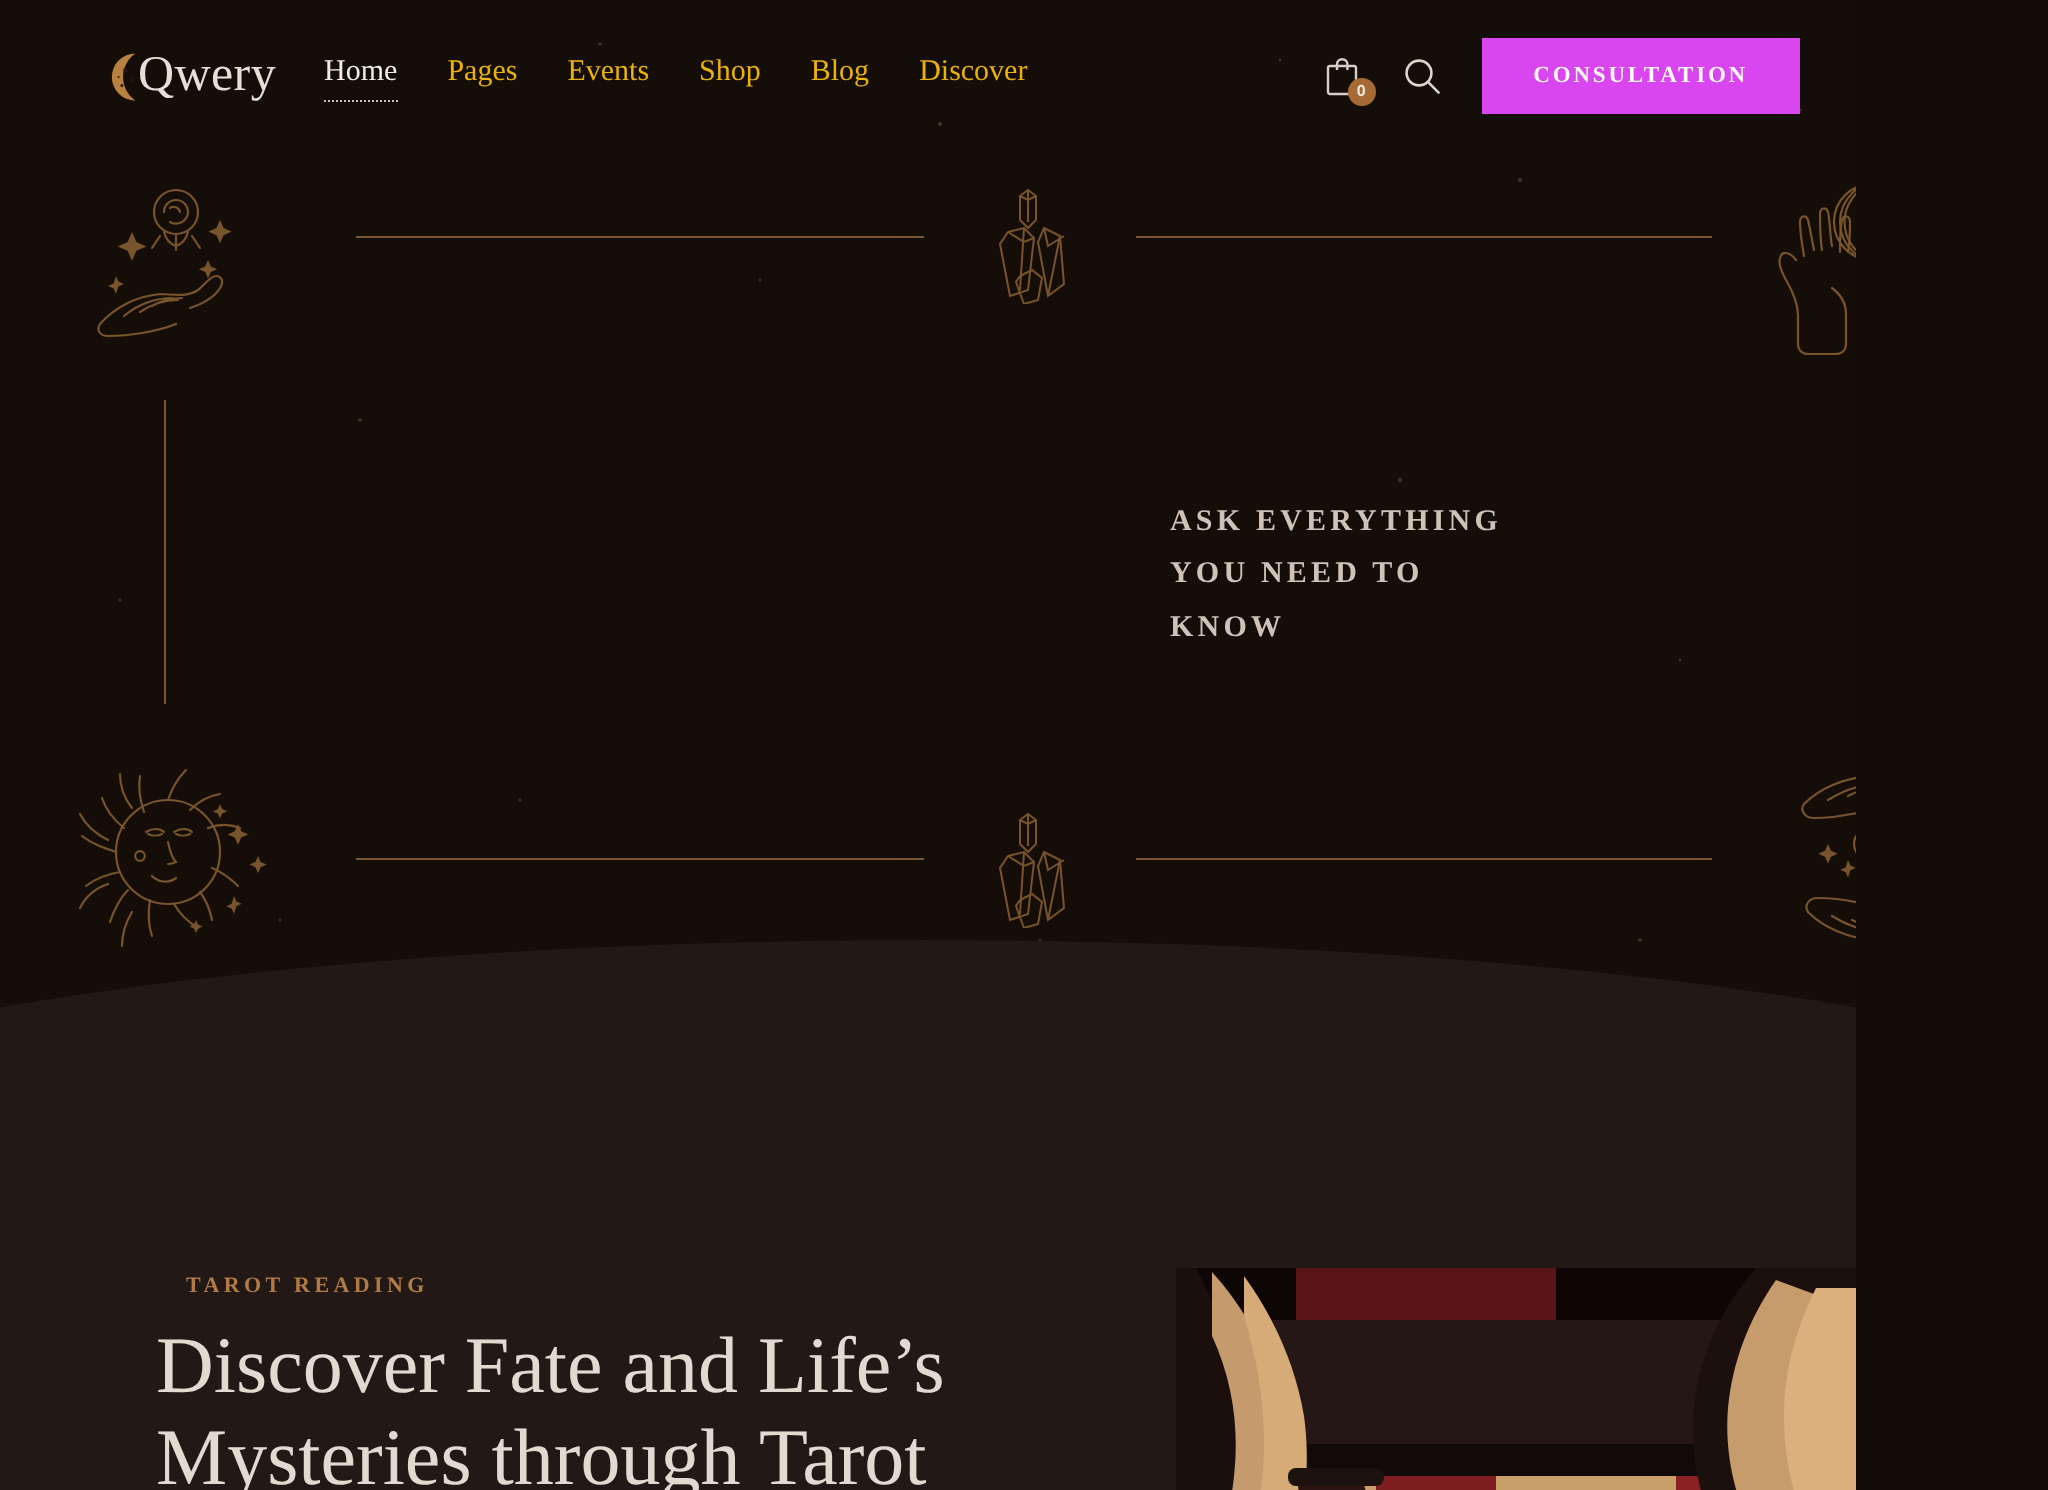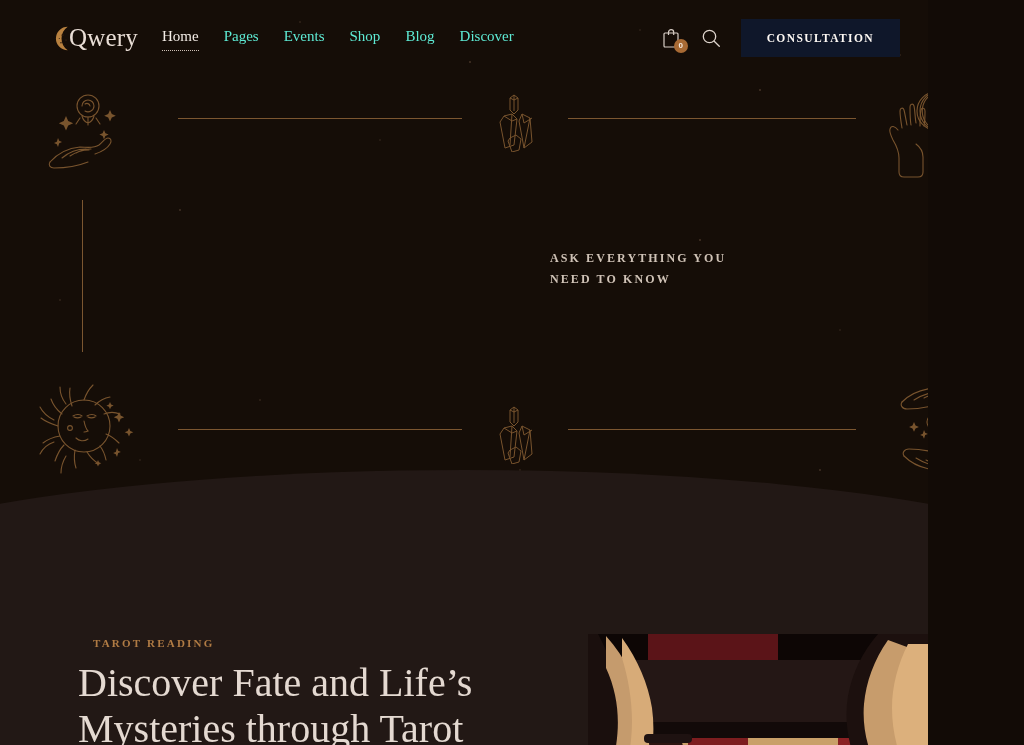--- a/index.html
+++ b/index.html
@@ -40,7 +40,7 @@
   .nav { display:flex; align-items:center; margin-left:24px; gap:25px; }
   .nav-item {
     font-family:"Liberation Serif", serif;
-    font-size:15px; color:#5eead4; cursor:pointer;
+    font-size:15px; color:#eab308; cursor:pointer;
     padding-bottom:3px; position:relative;
   }
   .nav-item.active { color:#f3ece6; }

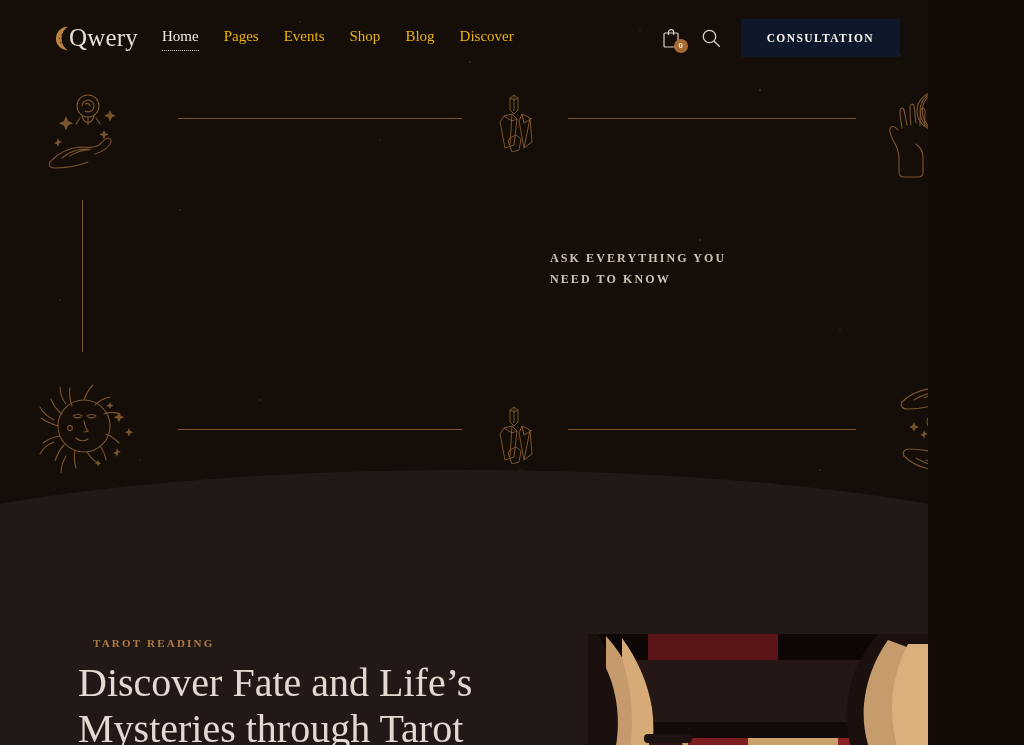--- a/index.html
+++ b/index.html
@@ -60,7 +60,7 @@
     font-family:"Liberation Sans", sans-serif; font-weight:bold;
   }
   .cta {
-    background:#0f172a; color:#fdf8f3;
+    background:#d946ef; color:#fdf8f3;
     font-family:"Liberation Serif", serif; font-weight:bold;
     font-size:11.5px; letter-spacing:1.4px;
     padding:13px 26px; cursor:pointer; border:none;

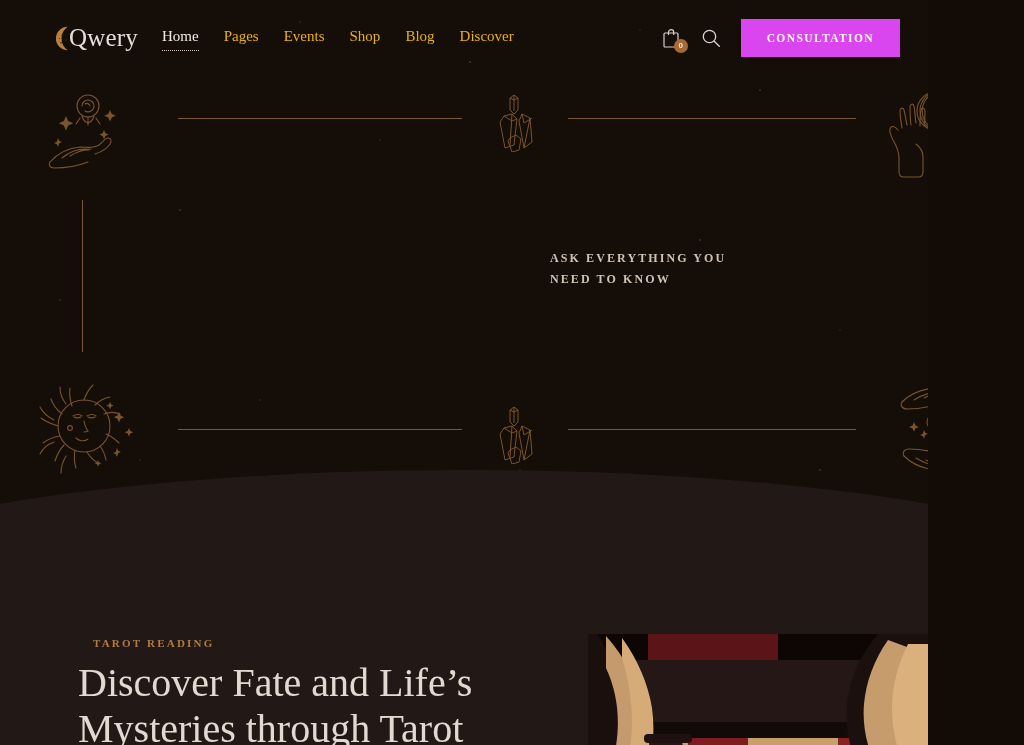--- a/index.html
+++ b/index.html
@@ -96,9 +96,9 @@
   .t-line1 { font-size:92px; padding-left:172px; letter-spacing:1px; }
   .t-line2 { font-size:92px; padding-left:356px; letter-spacing:1px; }
   .hero-sub {
-    position:absolute; left:550px; top:172px; width:185px;
+    position:absolute; left:585px; top:172px; width:185px;
     font-family:"Liberation Serif", serif; font-weight:bold;
-    font-size:12px; letter-spacing:2.1px; line-height:1.75;
+    font-size:15px; letter-spacing:2.1px; line-height:1.75;
     color:#cfc2b6;
   }
 

